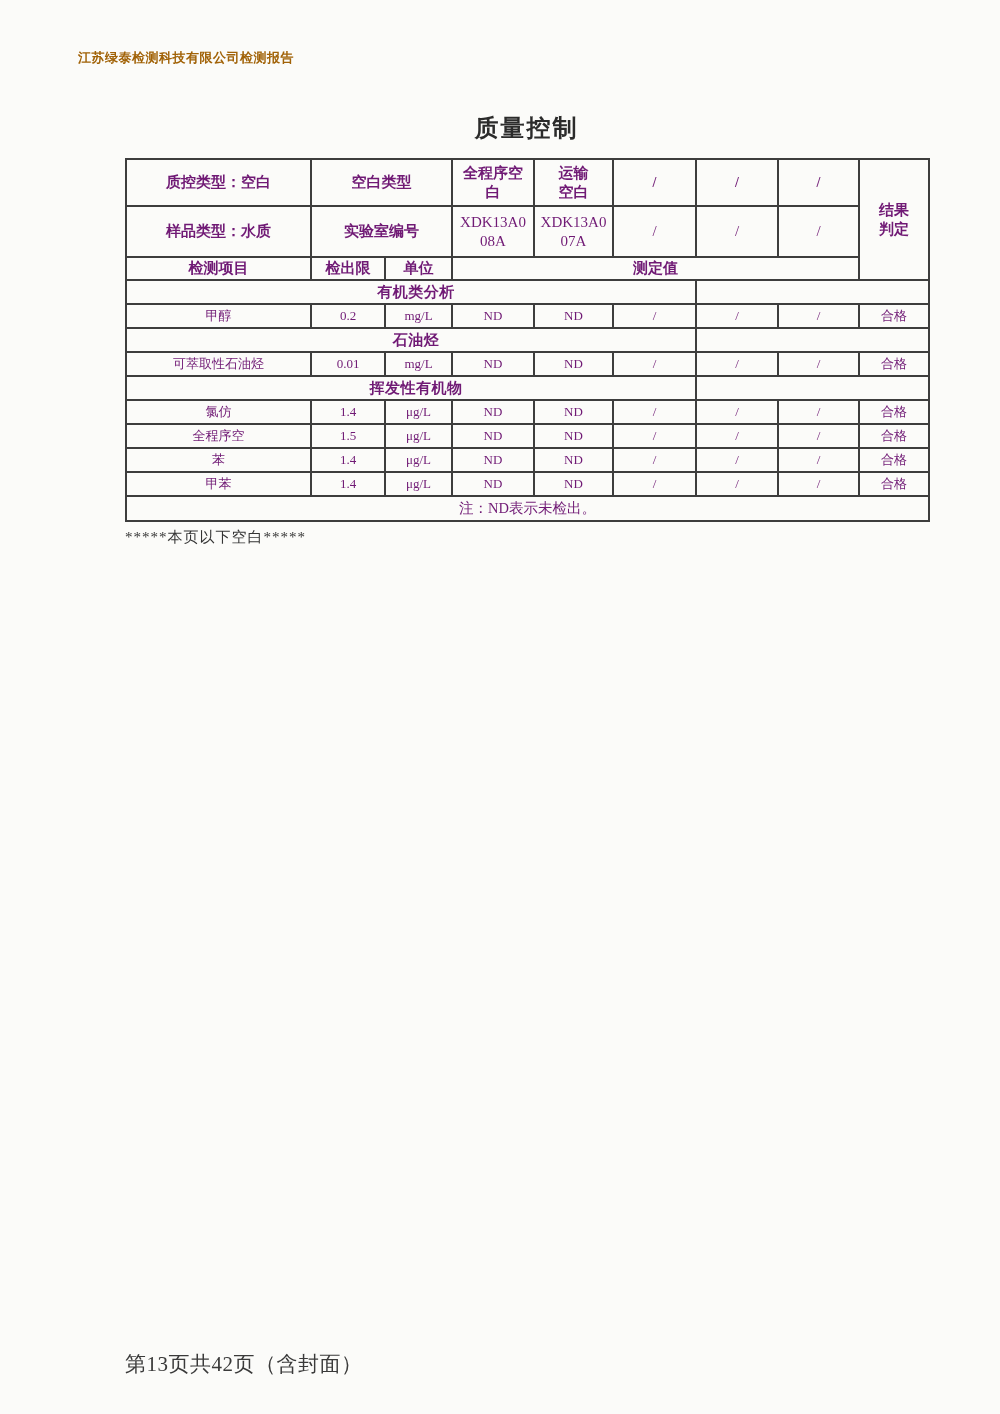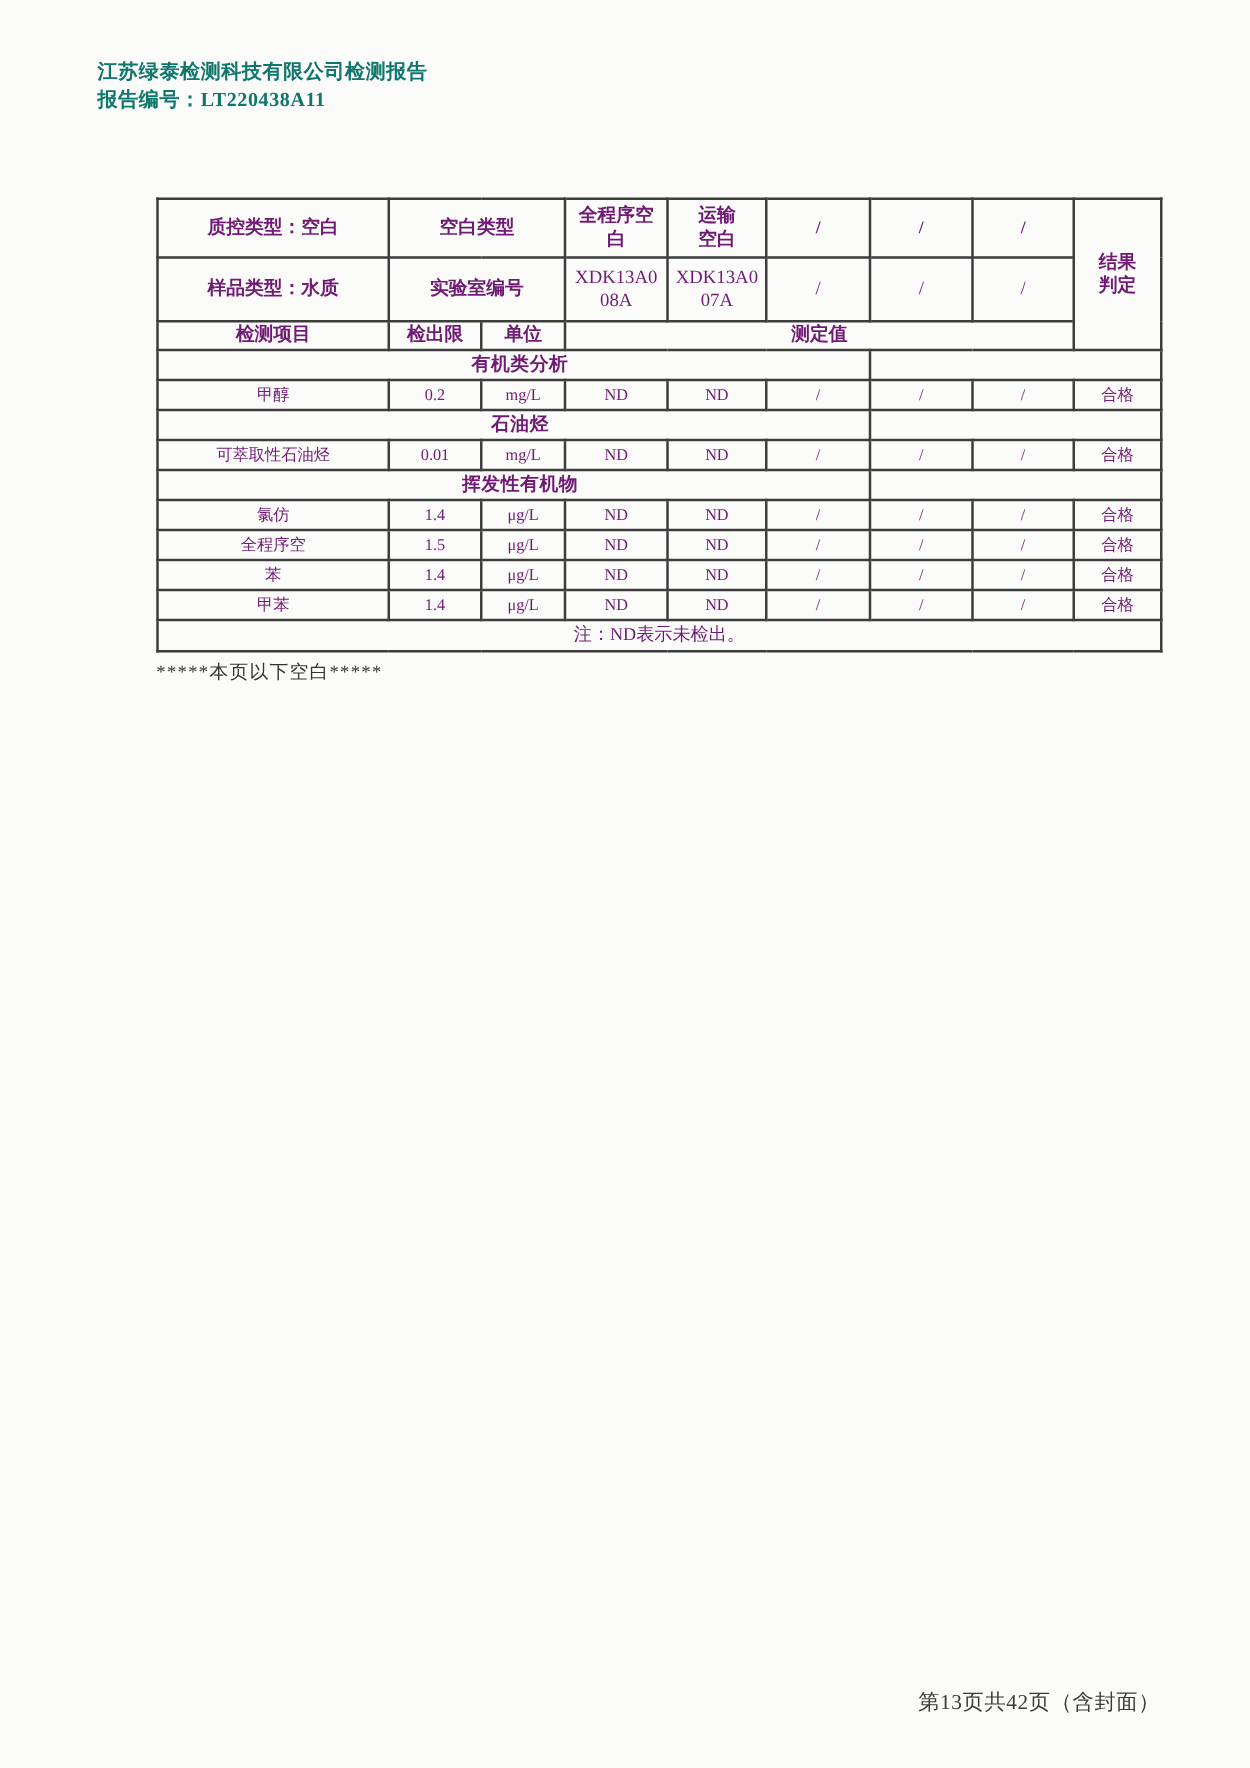--- a/index.html
+++ b/index.html
@@ -14,8 +14,8 @@
 
   .report-header {
     position: absolute; left: 78px; top: 46px;
-    font-size: 16px; font-weight: bold; line-height: 23px;
-    color: #0f766e; letter-spacing: 0.5px;
+    font-size: 13px; font-weight: bold; line-height: 23px;
+    color: #a16207; letter-spacing: 0.5px;
   }
 
   .page-title {

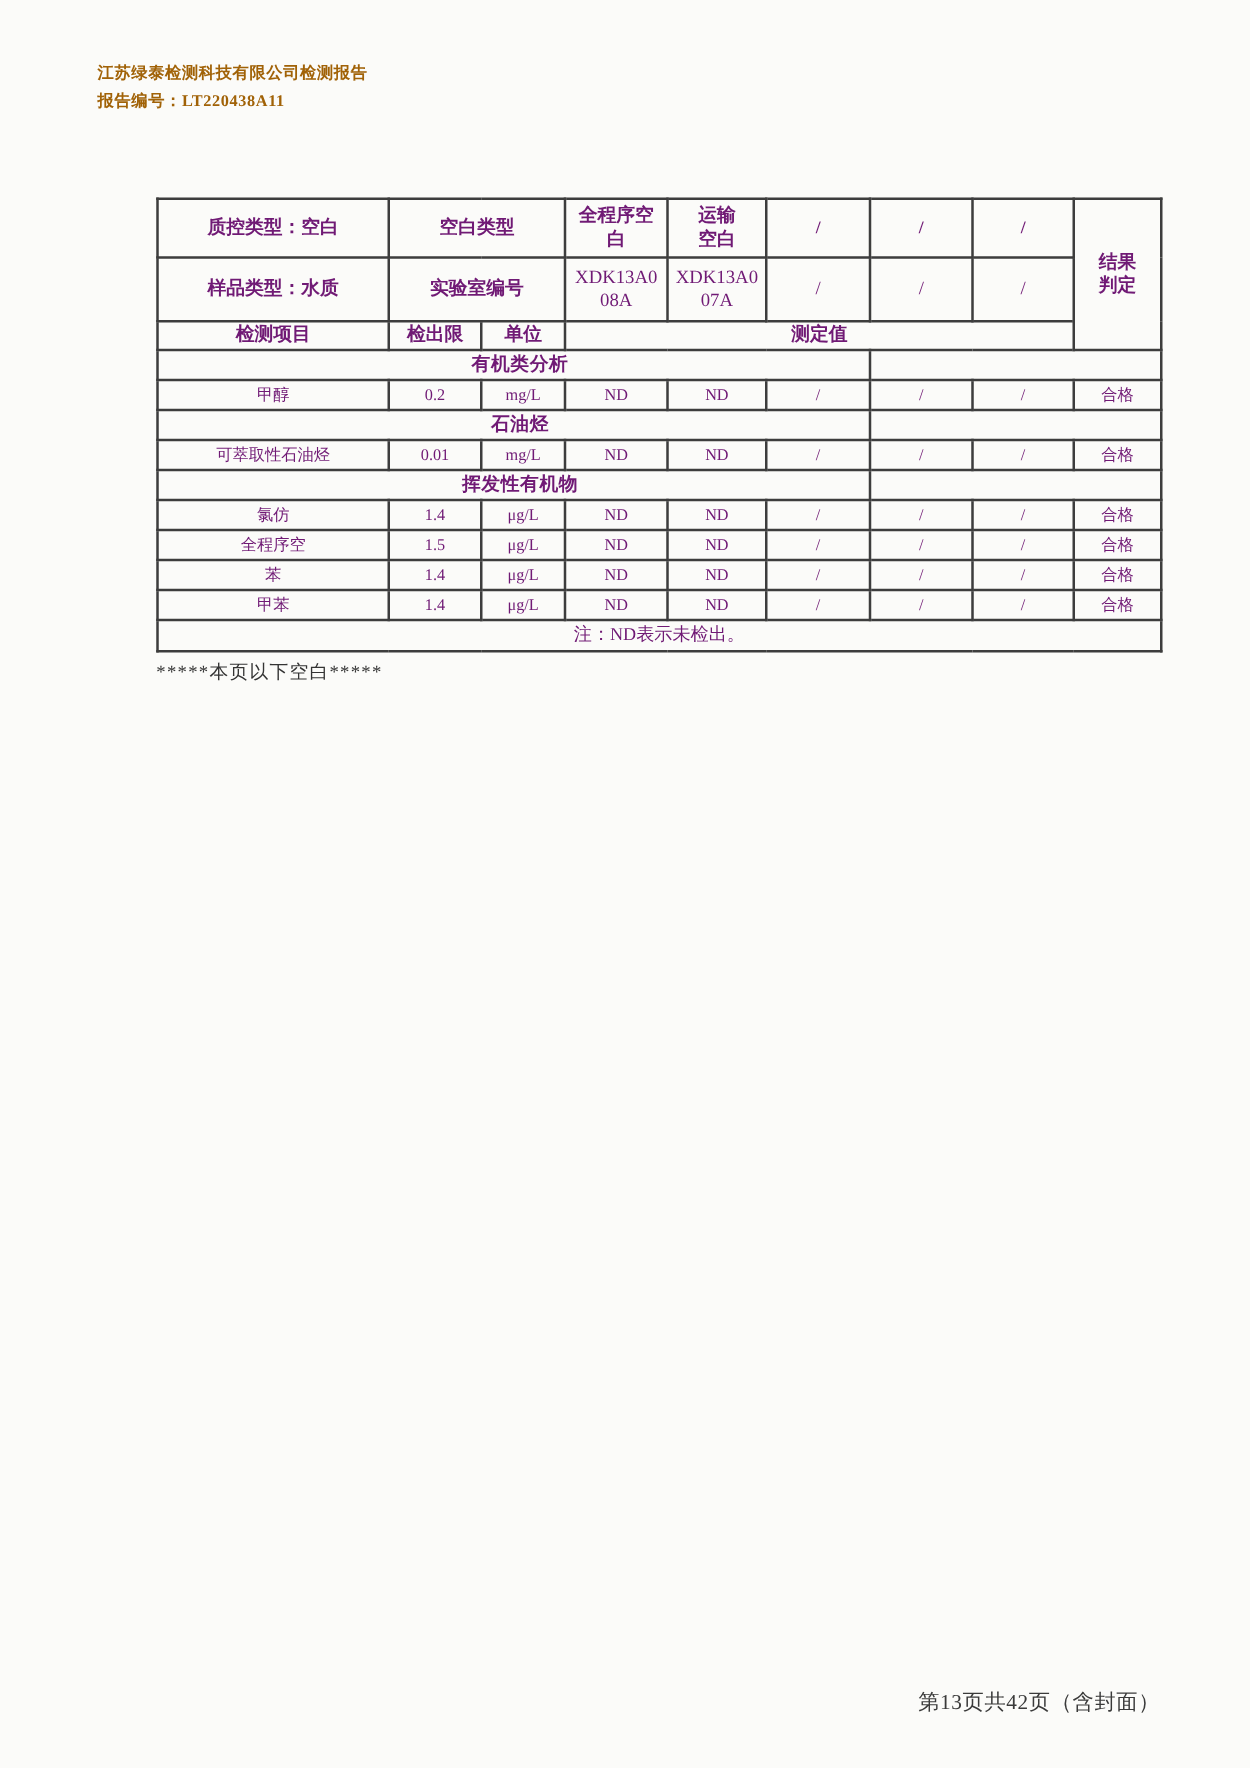--- a/index.html
+++ b/index.html
@@ -78,7 +78,6 @@
 
   <div class="report-header">
     <div>江苏绿泰检测科技有限公司检测报告</div>
-    <div>报告编号：LT220438A11</div>
   </div>
 
 

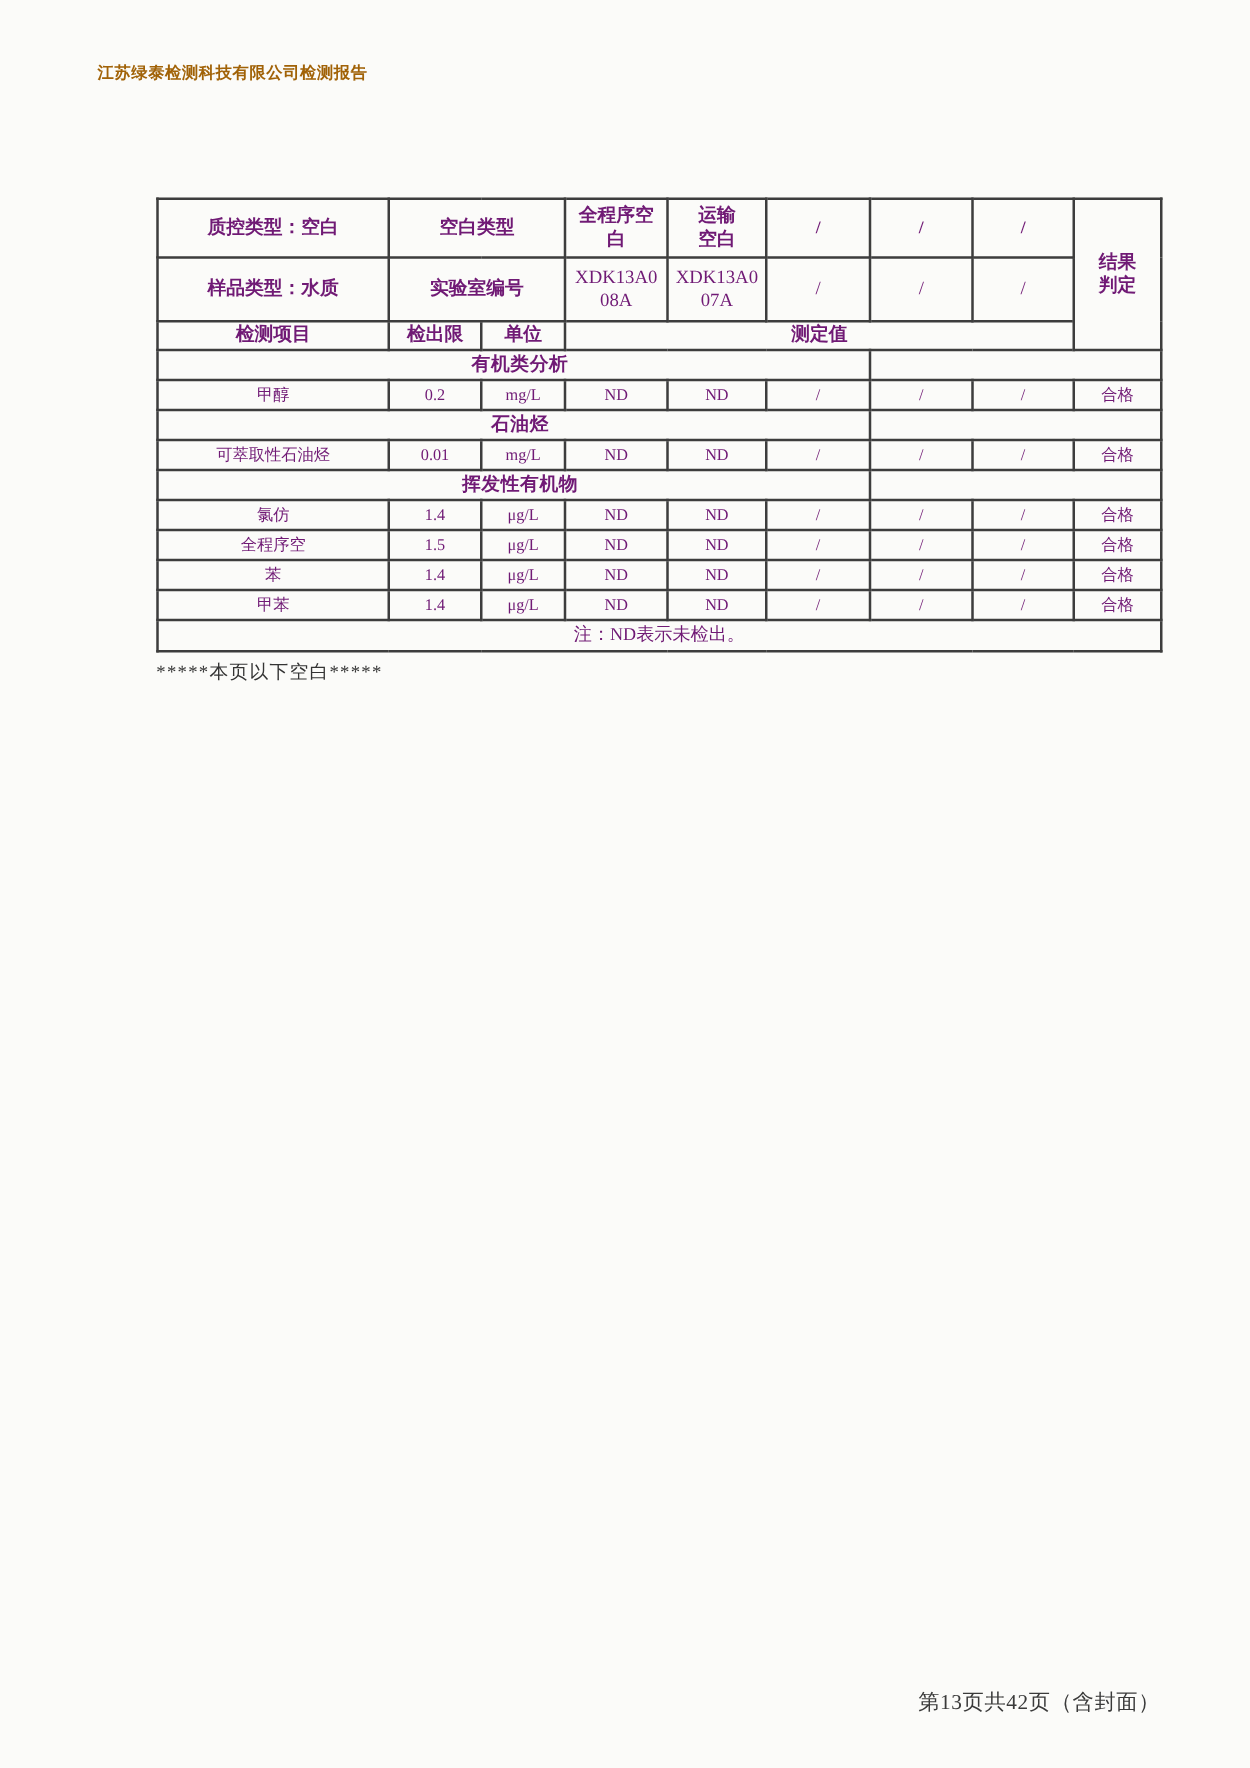--- a/index.html
+++ b/index.html
@@ -80,6 +80,7 @@
     <div>江苏绿泰检测科技有限公司检测报告</div>
   </div>
 
+  <div class="page-title">质量控制</div>
 
   <table class="qc-table">
     <colgroup>

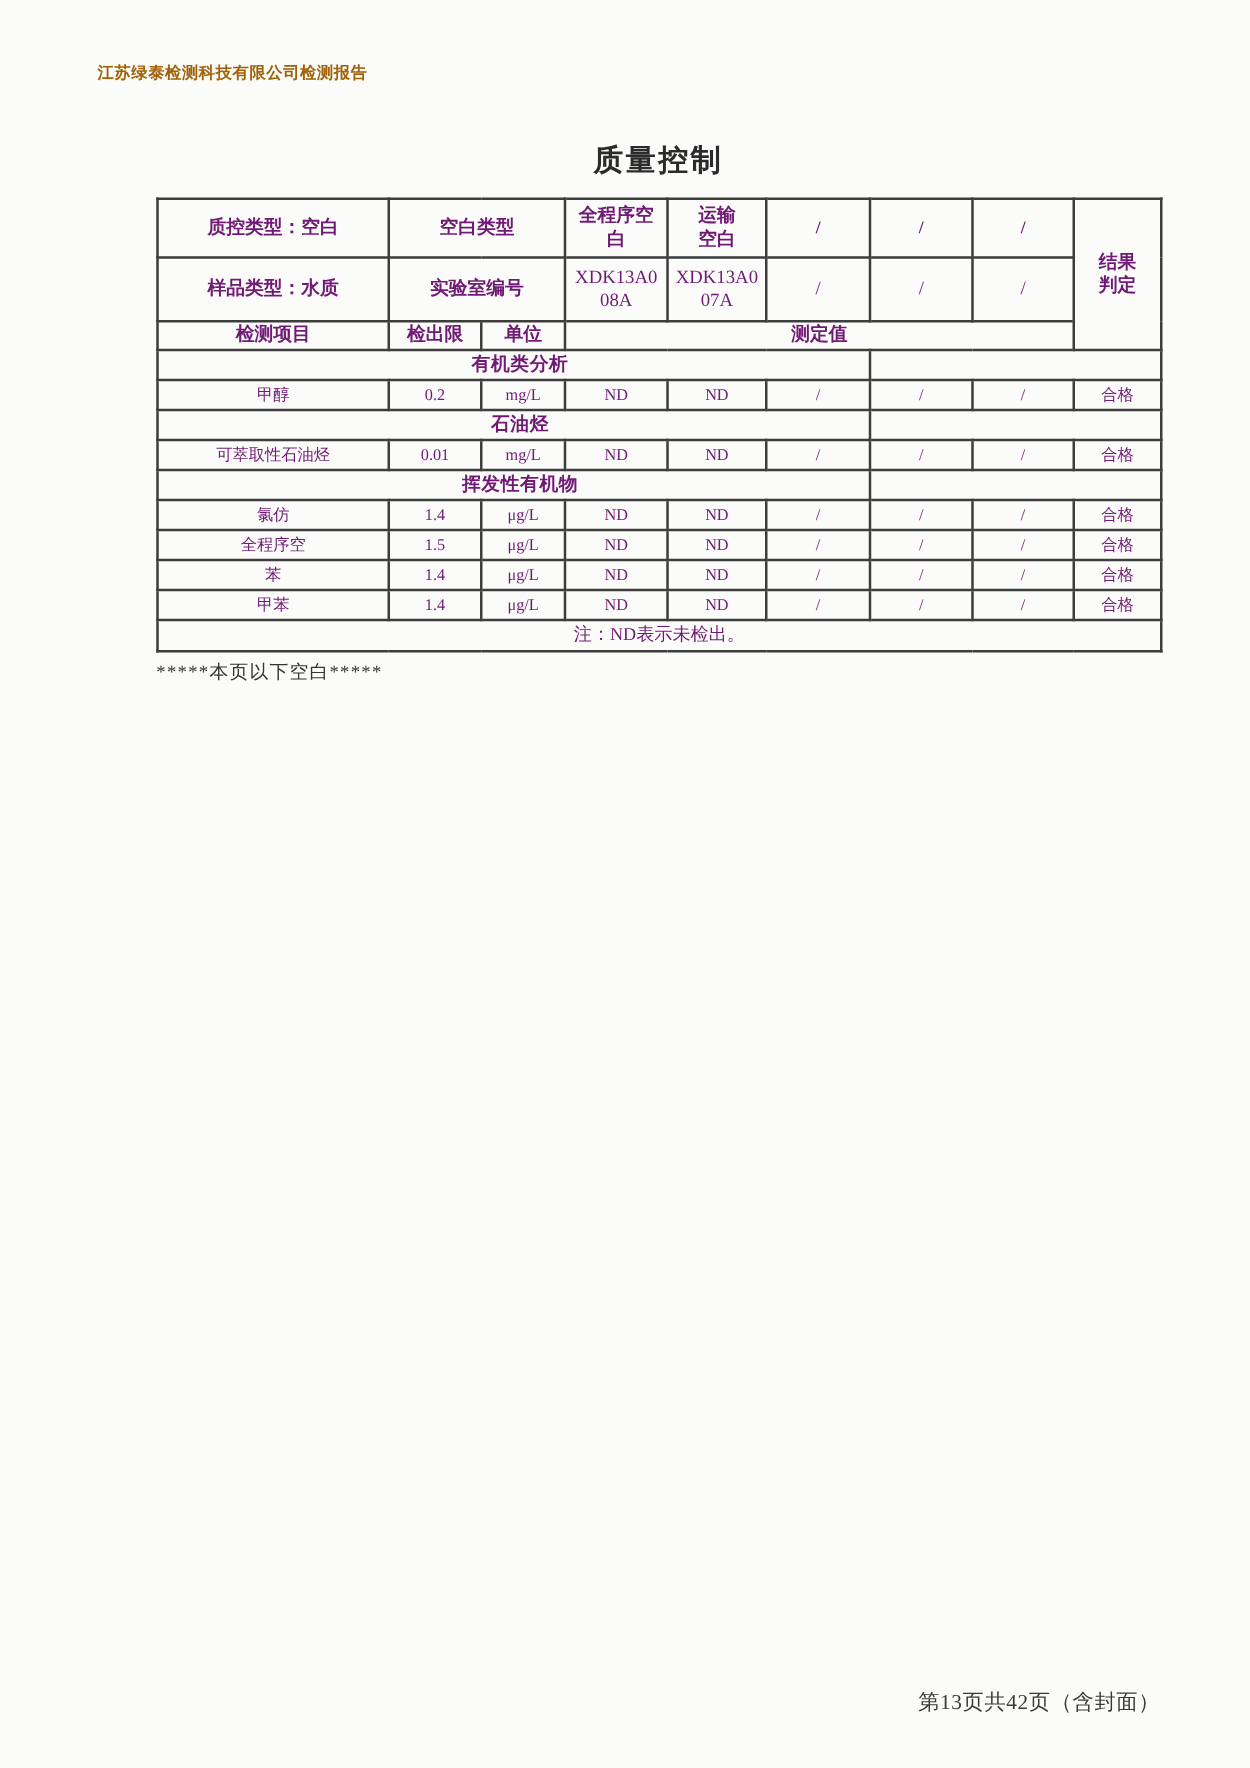--- a/index.html
+++ b/index.html
@@ -67,8 +67,8 @@
 
   .page-footer {
     position: absolute; left: 125px; top: 1350px; width: 803px;
-    text-align: right;
-    font-size: 17px; color: #3a3a3a; letter-spacing: 0.5px;
+    text-align: left;
+    font-size: 21px; color: #3a3a3a; letter-spacing: 0.5px;
   }
 </style>
 </head>

